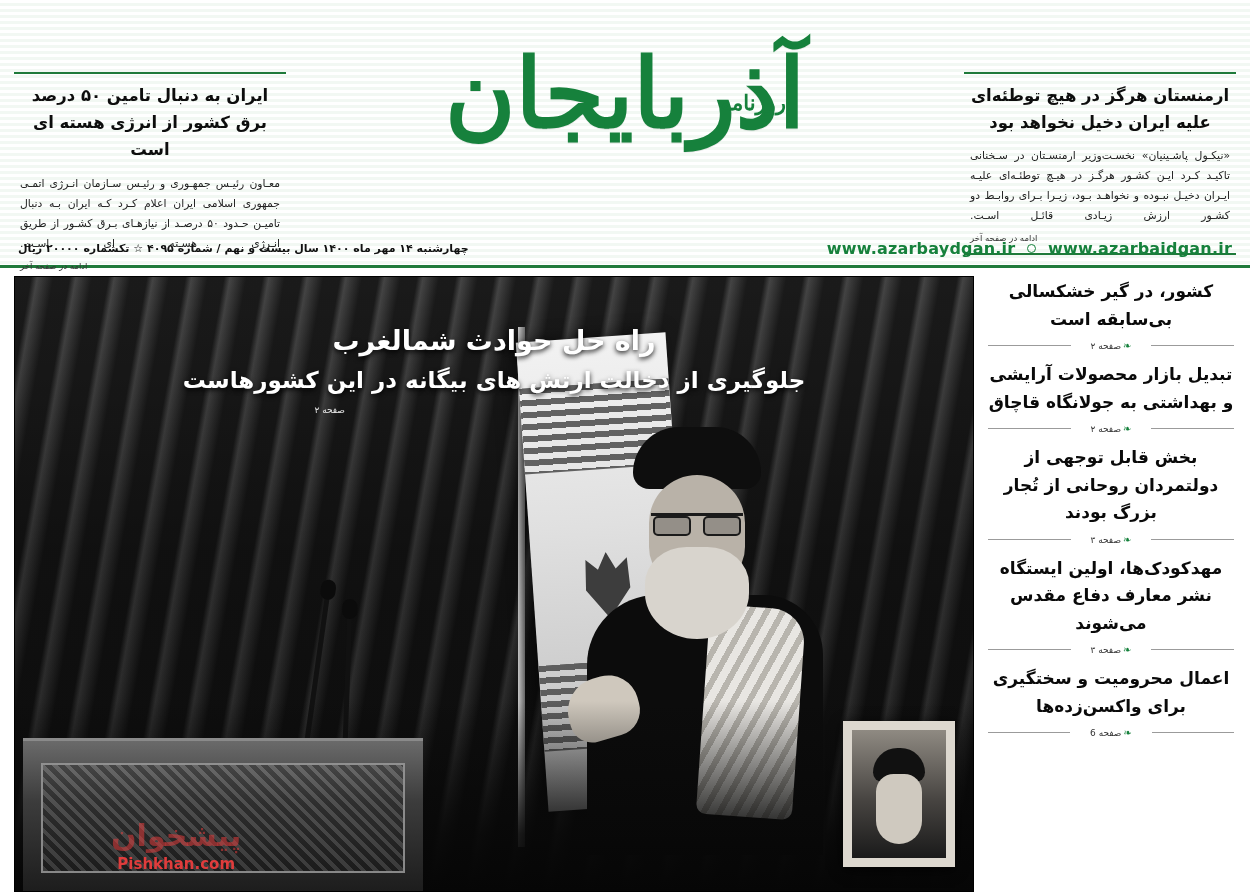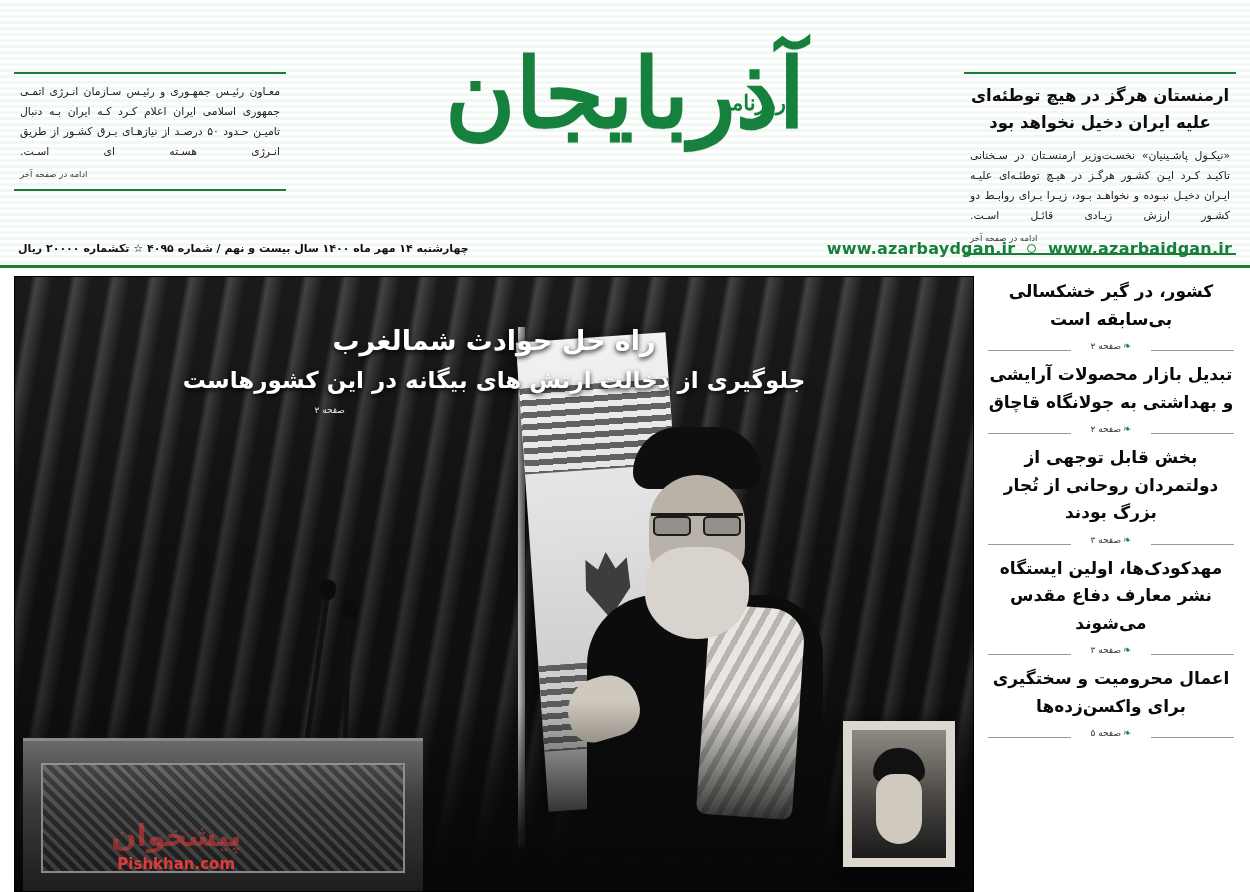--- a/index.html
+++ b/index.html
@@ -501,6 +501,7 @@
       </div>
 
       <div class="side-box left">
+        <h2>ایران به دنبال تامین ۵۰ درصد برق کشور از انرژی هسته ای است</h2>
         <p>معـاون رئیـس جمهـوری و رئیـس سـازمان انـرژی اتمـی جمهوری اسلامی ایران اعلام کـرد کـه ایران بـه دنبال تامیـن حـدود ۵۰ درصـد از نیازهـای بـرق کشـور از طریق انـرژی هسـته ای اسـت.</p>
         <span class="cont">ادامه در صفحه آخر</span>
       </div>

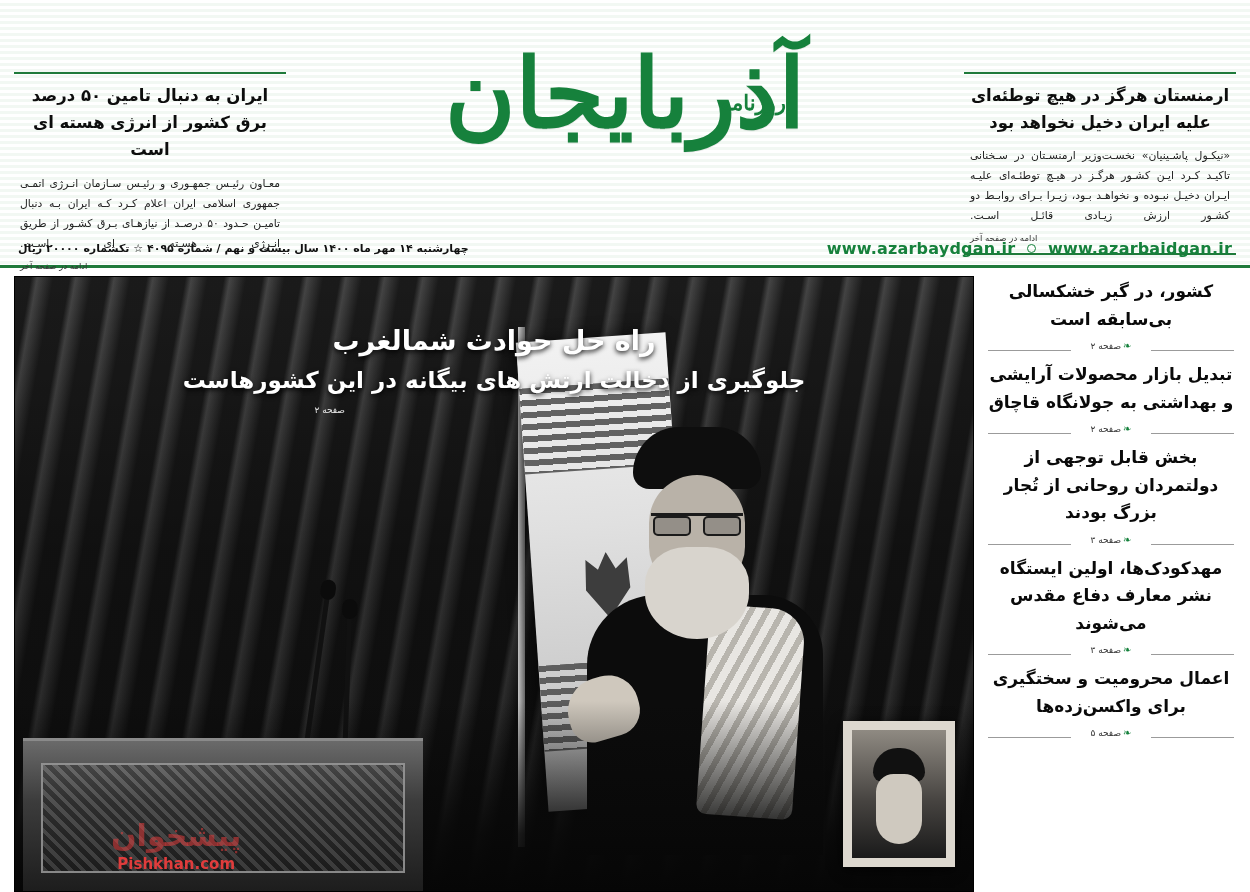--- a/index.html
+++ b/index.html
@@ -180,7 +180,7 @@
   }
   .hl-rule {
     display: flex;
-    align-items: flex-end;
+    align-items: center;
     justify-content: center;
     gap: 20px;
     margin: 7px 0 10px 0;

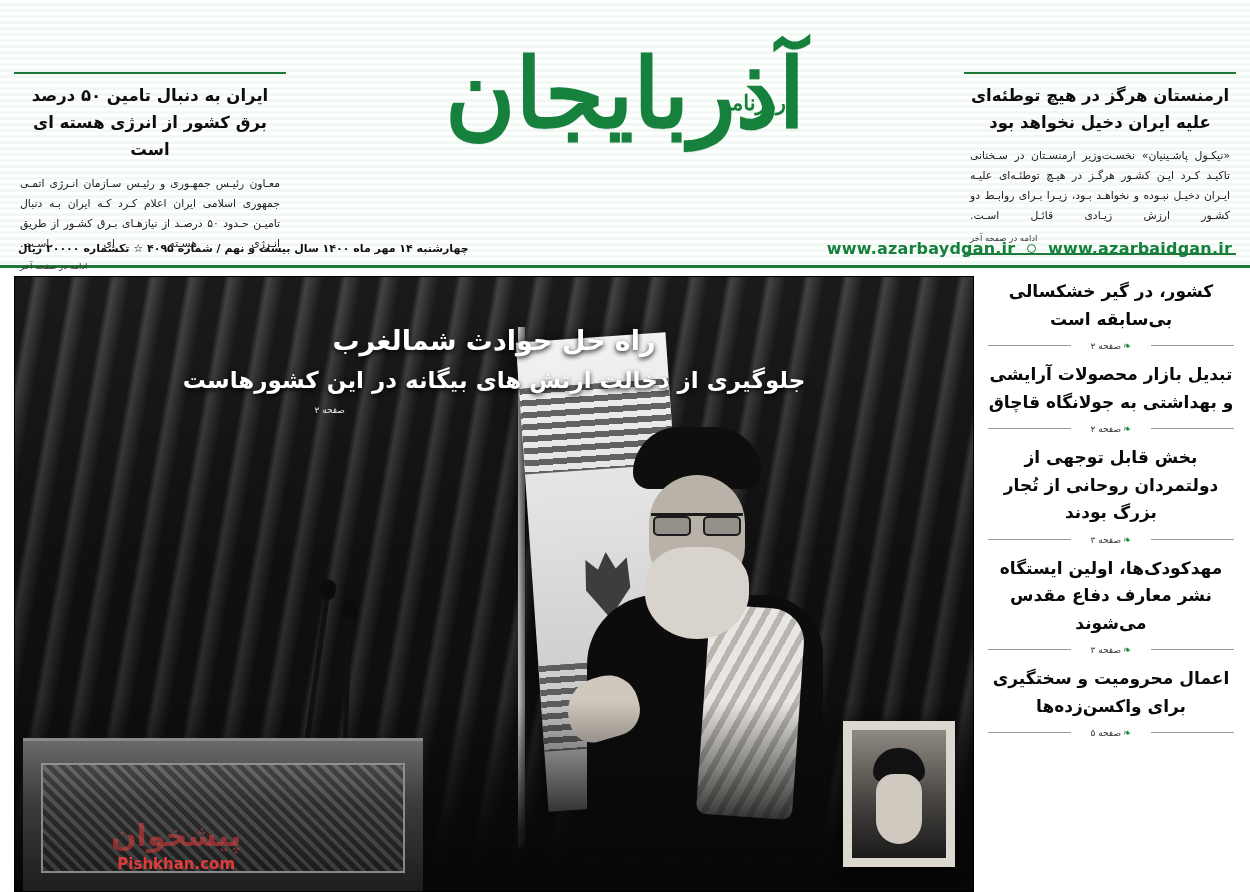--- a/index.html
+++ b/index.html
@@ -562,7 +562,7 @@
         <h3>اعمال محرومیت و سختگیری برای واکسن‌زده‌ها</h3>
         <div class="hl-rule">
           <span class="ln"></span>
-          <span class="hl-page"><span class="leaf">❧</span><span>صفحه ۵</span></span>
+          <span class="hl-page"><span class="leaf">❧</span><span>صفحه 6</span></span>
           <span class="ln"></span>
         </div>
       </div>

